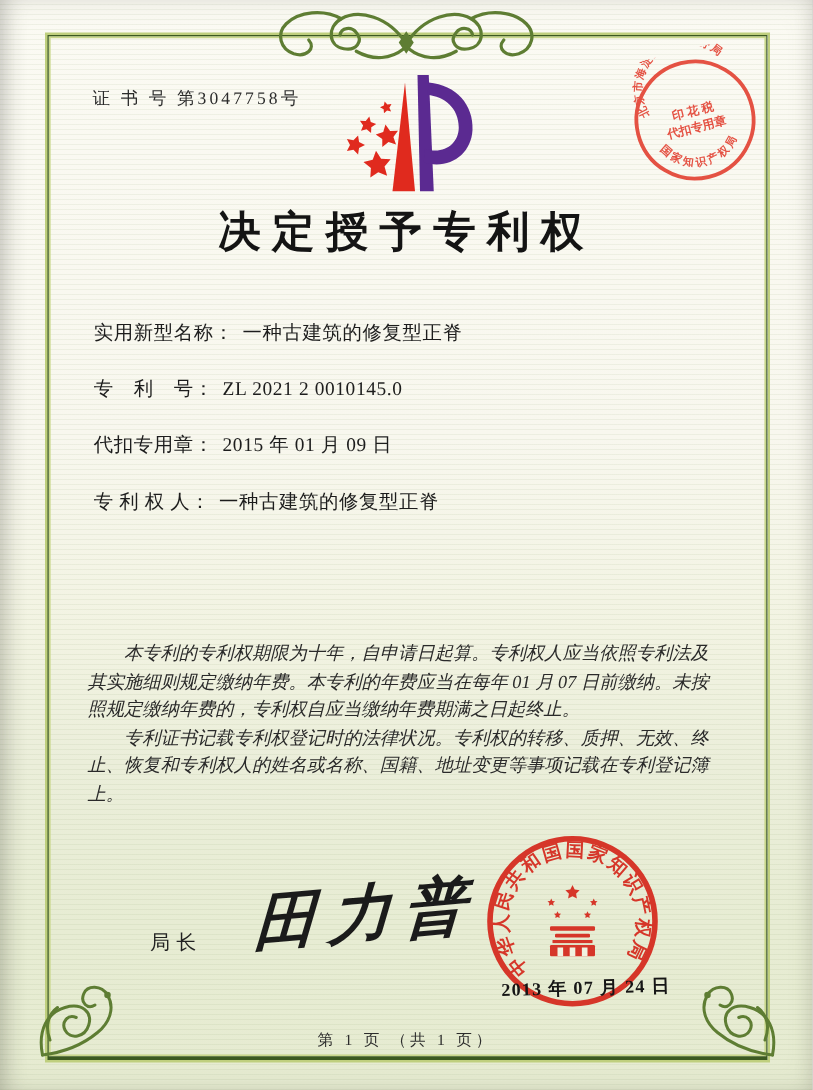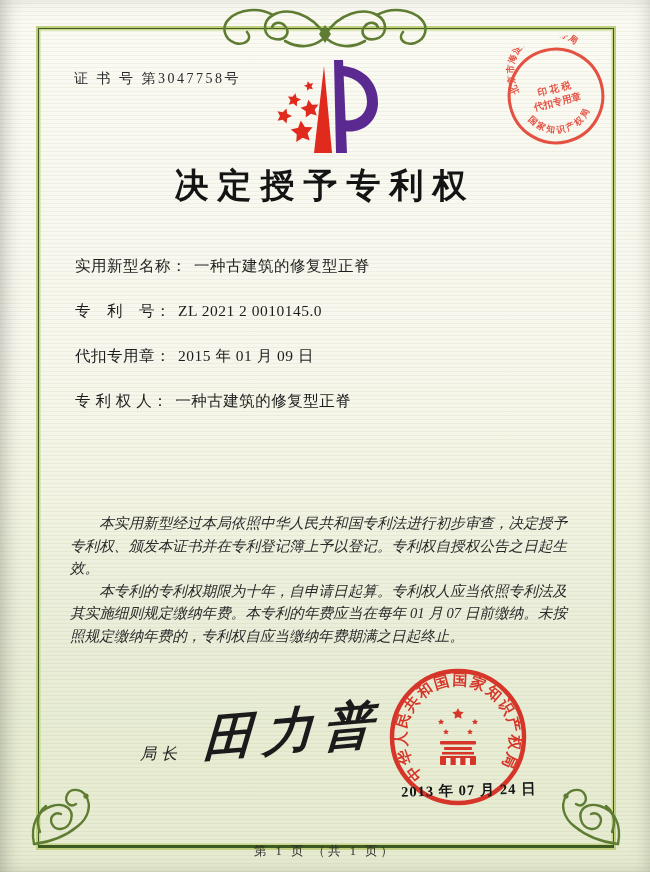--- a/index.html
+++ b/index.html
@@ -130,7 +130,6 @@
   </div>
 
   <div class="body-text">
-    <p>本实用新型经过本局依照中华人民共和国专利法进行初步审查，决定授予专利权、颁发本证书并在专利登记簿上予以登记。专利权自授权公告之日起生效。</p>
     <p>本专利的专利权期限为十年，自申请日起算。专利权人应当依照专利法及其实施细则规定缴纳年费。本专利的年费应当在每年 01 月 07 日前缴纳。未按照规定缴纳年费的，专利权自应当缴纳年费期满之日起终止。</p>
   </div>
 

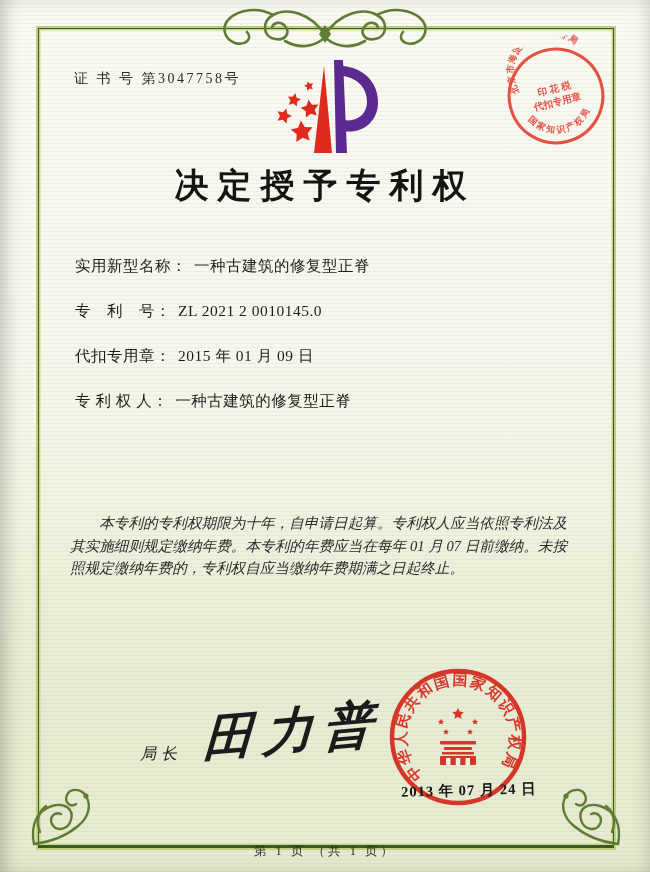--- a/index.html
+++ b/index.html
@@ -131,6 +131,7 @@
 
   <div class="body-text">
     <p>本专利的专利权期限为十年，自申请日起算。专利权人应当依照专利法及其实施细则规定缴纳年费。本专利的年费应当在每年 01 月 07 日前缴纳。未按照规定缴纳年费的，专利权自应当缴纳年费期满之日起终止。</p>
+    <p>专利证书记载专利权登记时的法律状况。专利权的转移、质押、无效、终止、恢复和专利权人的姓名或名称、国籍、地址变更等事项记载在专利登记簿上。</p>
   </div>
 
   <div class="signer">局长</div>

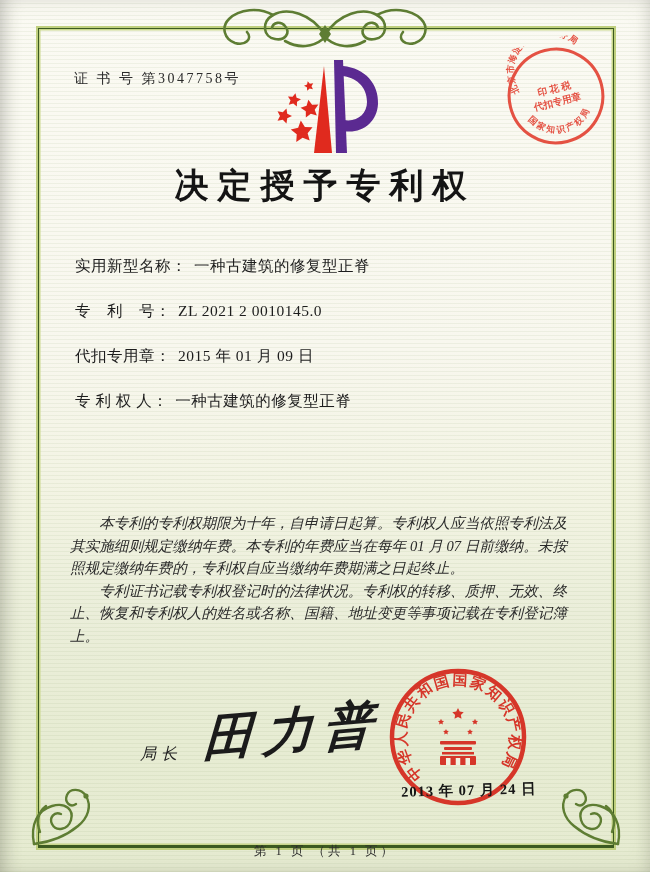--- a/index.html
+++ b/index.html
@@ -29,7 +29,7 @@
   .body-text{position:absolute;left:70px;top:512px;width:497px;font-size:14.6px;line-height:22.6px;
     color:#2a2a2a;text-align:justify;font-style:italic;}
   .body-text p{margin:0;text-indent:2em;}
-  .signer{position:absolute;left:140px;top:744px;font-size:16px;letter-spacing:5px;color:#222;font-style:italic;}
+  .signer{position:absolute;left:120px;top:744px;font-size:16px;letter-spacing:5px;color:#222;}
   .signature{position:absolute;left:203px;top:698px;font-size:50px;font-weight:700;color:#1b1b1b;
     letter-spacing:10px;transform:rotate(-5deg) skewX(-8deg);font-style:italic;}
   .seal-date{position:absolute;left:401px;top:781px;font-size:14.5px;font-weight:700;color:#161616;

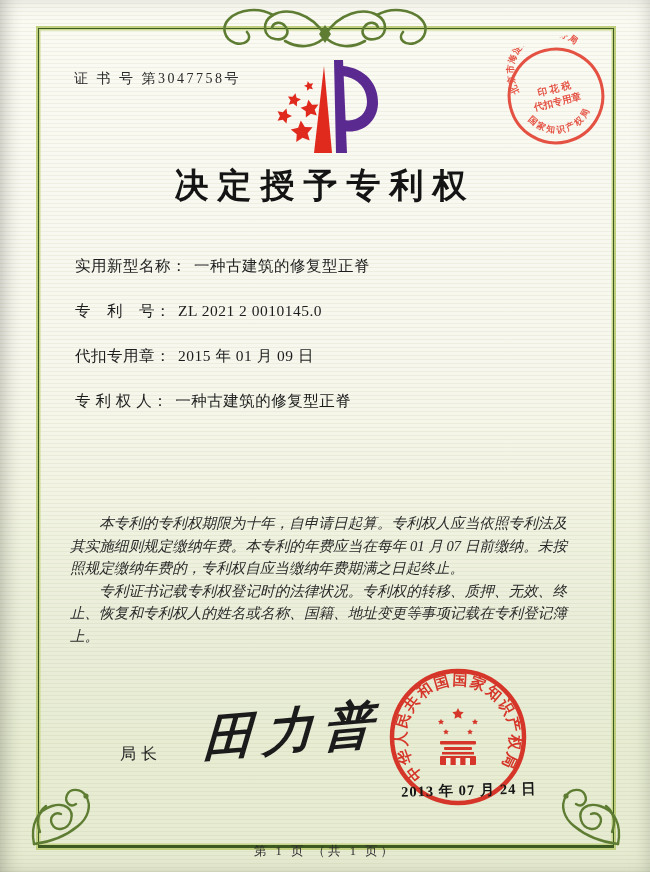--- a/index.html
+++ b/index.html
@@ -35,7 +35,7 @@
   .seal-date{position:absolute;left:401px;top:781px;font-size:14.5px;font-weight:700;color:#161616;
     letter-spacing:1px;transform:rotate(-1.5deg);white-space:nowrap;}
   .footer{position:absolute;left:0;top:824px;width:100%;text-align:center;font-size:12.5px;
-    letter-spacing:3px;color:#2c2c2c;margin-top:19px;}
+    letter-spacing:3px;color:#2c2c2c;}
   .top-ornament{position:absolute;left:215px;top:5px;}
   .corner{position:absolute;top:778px;}
   .corner-left{left:26px;}

